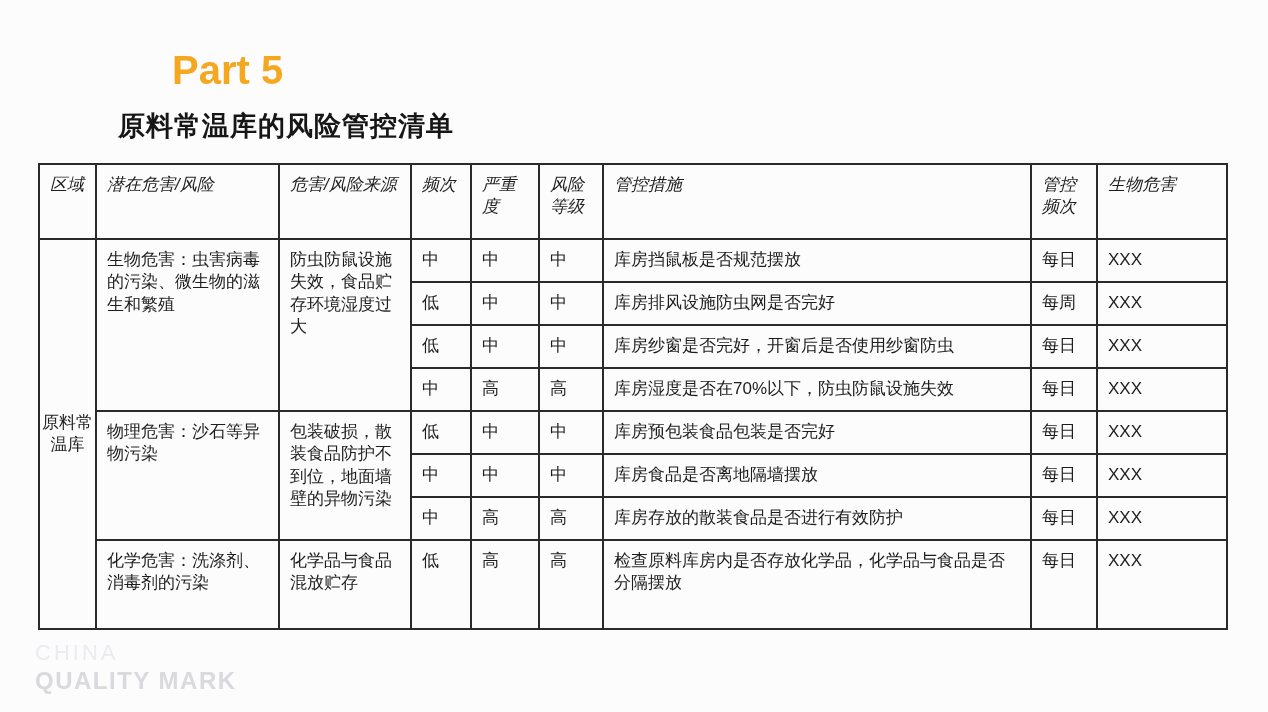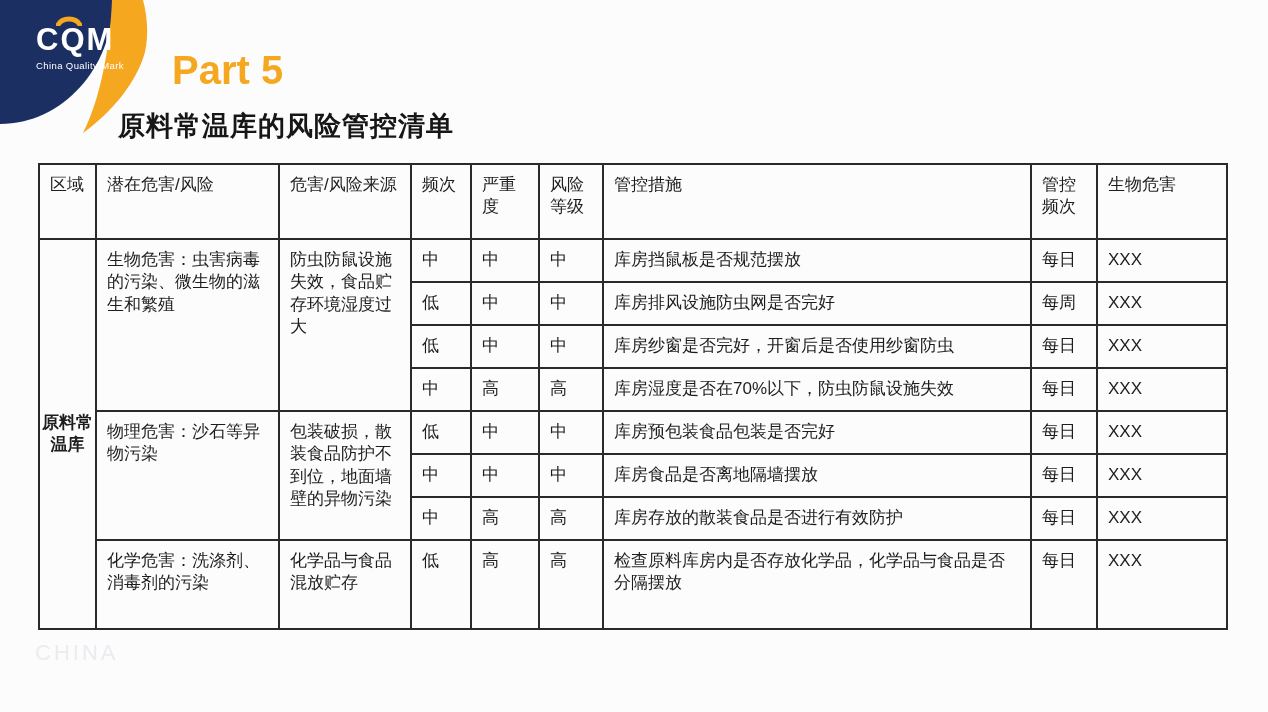--- a/index.html
+++ b/index.html
@@ -89,19 +89,6 @@
 
 <div class="slide">
 
-  <div class="logo-corner">
-    <svg width="210" height="160" viewBox="0 0 210 160">
-      <path d="M0 0 L113 0 C113 68 62 124 0 124 Z" fill="#1c2f63"></path>
-      <path d="M112 0 C110 48 100 100 83 133 C112 112 137 82 145 52 C149 35 147 15 143 0 Z" fill="#f5a71f"></path>
-    </svg>
-    <div class="logo-text">
-      <svg class="logo-arc" width="26" height="10" viewBox="0 0 26 10">
-        <path d="M2 9 C6 1 20 1 24 9" stroke="#f5a71f" stroke-width="5" fill="none" stroke-linecap="round"></path>
-      </svg>
-      <span class="logo-abbr">CQM</span>
-      <span class="logo-sub">China Quality Mark</span>
-    </div>
-  </div>
 
   <div class="part-label">Part 5</div>
   <div class="subtitle">原料常温库的风险管控清单</div>

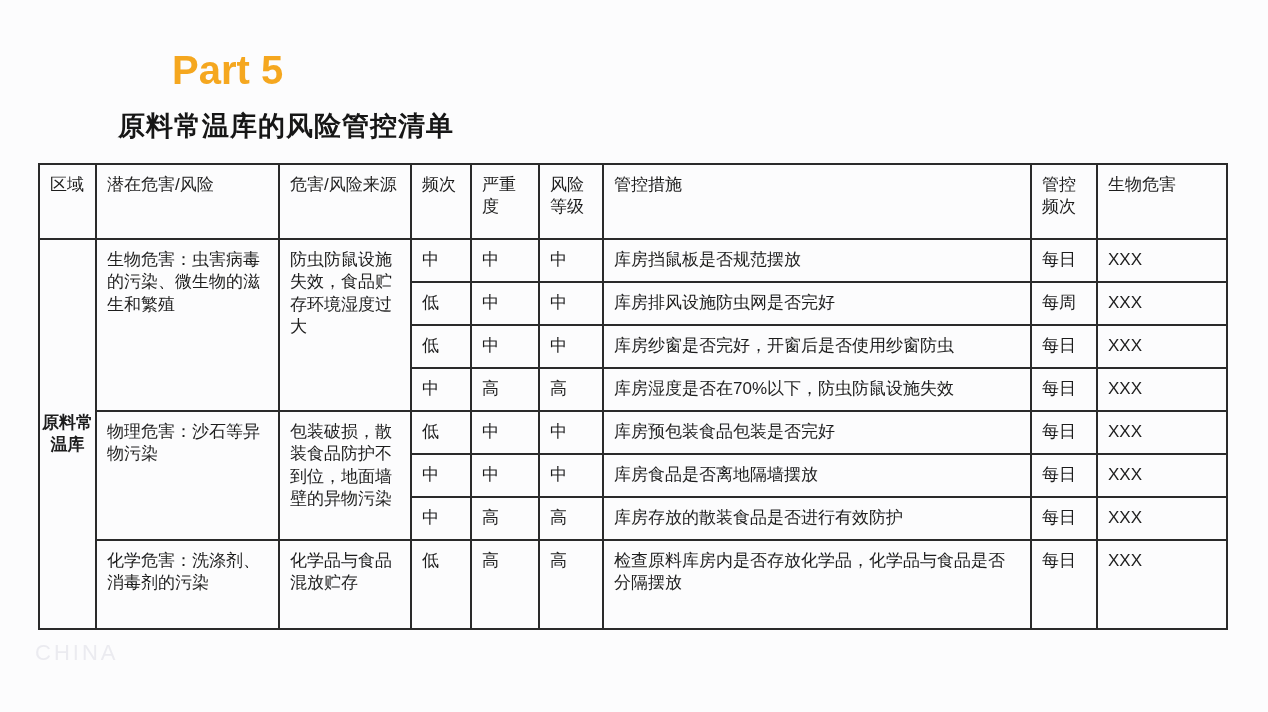--- a/index.html
+++ b/index.html
@@ -62,7 +62,7 @@
     font-weight: normal;
     word-break: break-all;
   }
-  .risk-table thead tr { height: 75px; }
+  .risk-table thead tr { height: 75px; font-style: italic; }
   .risk-table tbody tr { height: 43px; }
   .risk-table tbody tr.tall-row { height: 89px; }
   .risk-table td.cell-area {

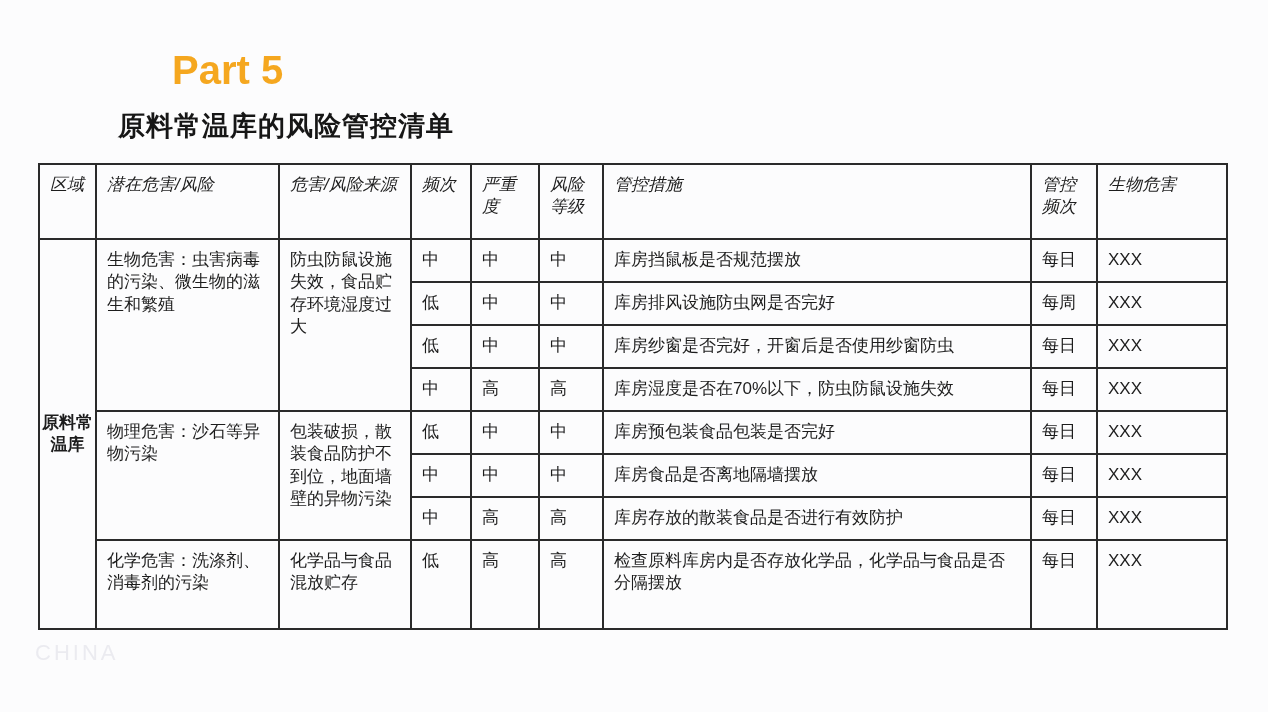--- a/index.html
+++ b/index.html
@@ -67,7 +67,7 @@
   .risk-table tbody tr.tall-row { height: 89px; }
   .risk-table td.cell-area {
     text-align: center; vertical-align: middle; padding: 4px 2px;
-    font-weight: bold;
+    font-weight: normal;
   }
   .col-area   { width: 57px; }
   .col-hazard { width: 183px; }

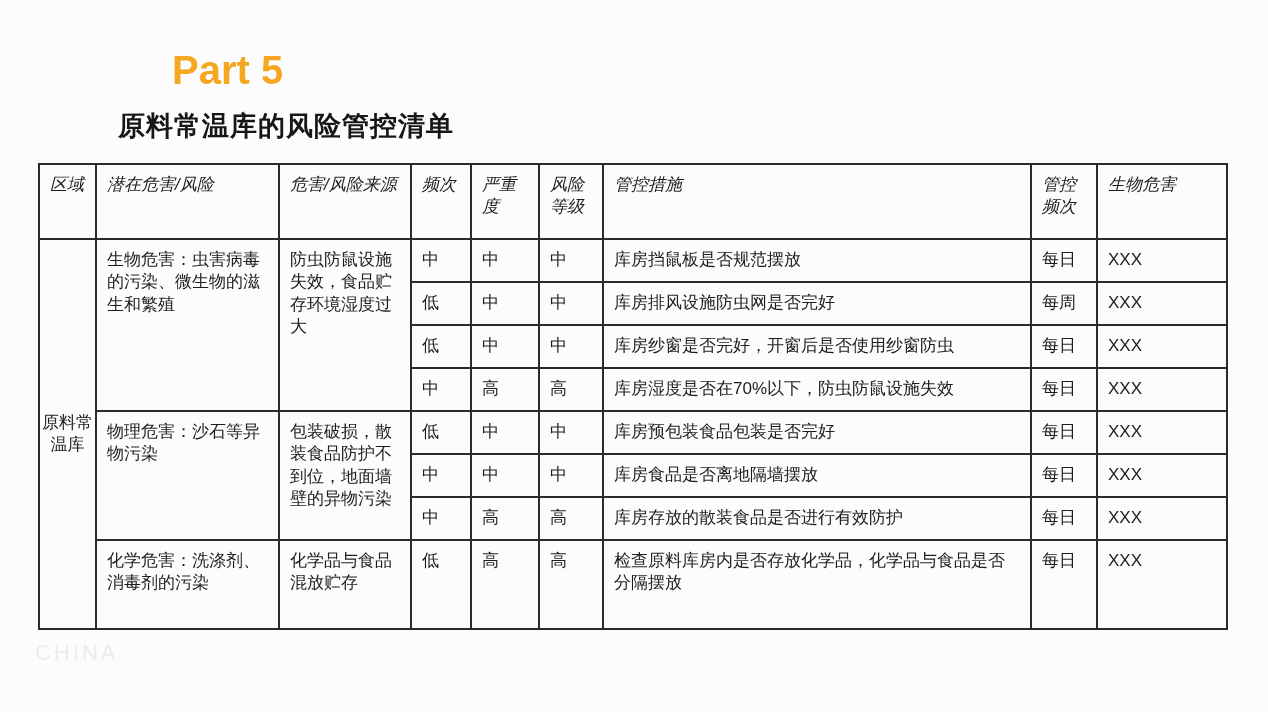--- a/index.html
+++ b/index.html
@@ -197,6 +197,7 @@
 
   <div class="watermark">
     <div class="wm-line1">CHINA</div>
+    <div class="wm-line2">QUALITY MARK</div>
   </div>
 
 </div>

